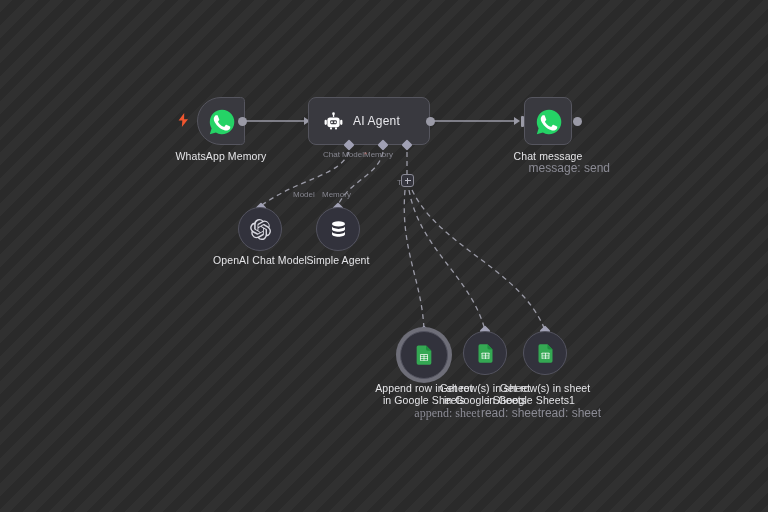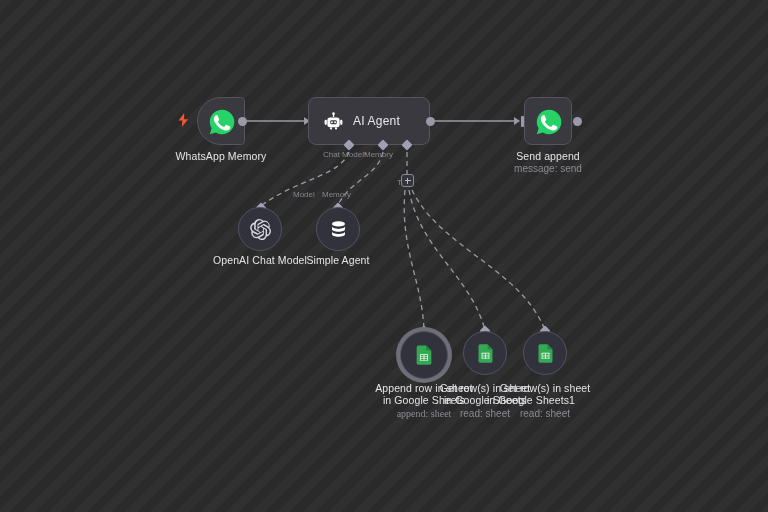--- a/index.html
+++ b/index.html
@@ -248,7 +248,7 @@
       </div>
     </div>
     <div class="dot-out" style="left:573px; top:117px;"></div>
-    <div class="node-label" style="left:486px; top:150px; width:124px;">Send append</div>
+    <div class="node-label" style="left:486px; top:150px; width:124px;">Chat message</div>
     <div class="node-sublabel" style="left:486px; top:163px; width:124px;">message: send</div>
   </div>
 

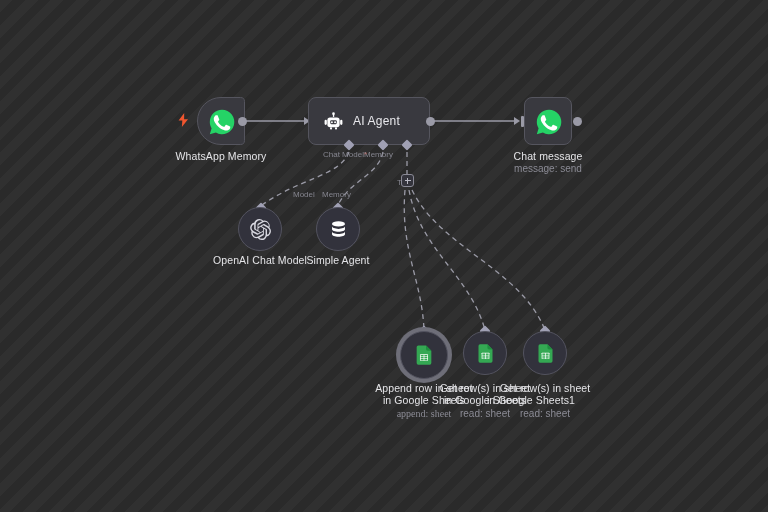--- a/index.html
+++ b/index.html
@@ -47,9 +47,9 @@
   }
   .node-sublabel {
     position: absolute;
-    text-align: center;
+    text-align: right;
     color: #8b8b95;
-    font-size: 10px;
+    font-size: 12px;
     line-height: 11px;
     white-space: nowrap;
   }

